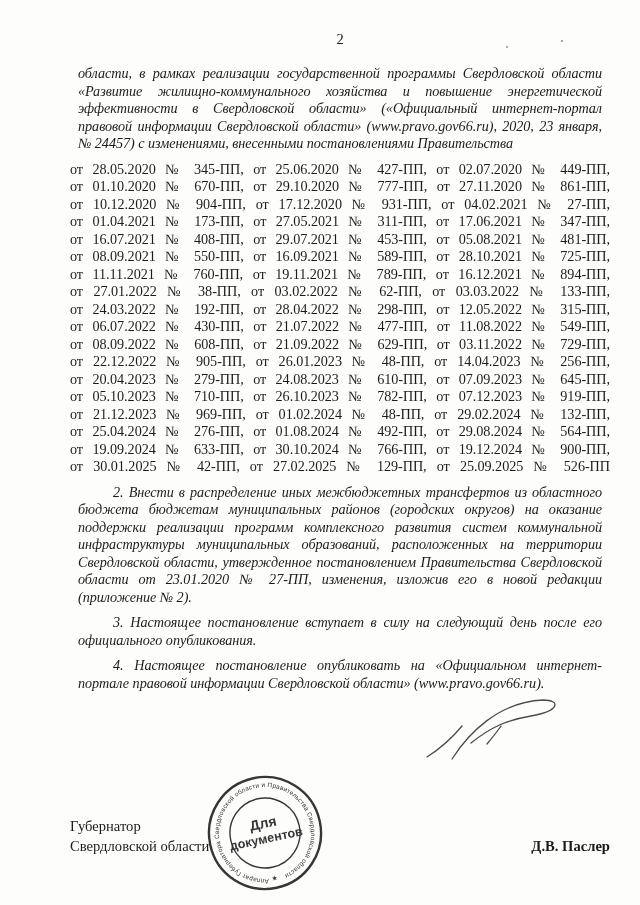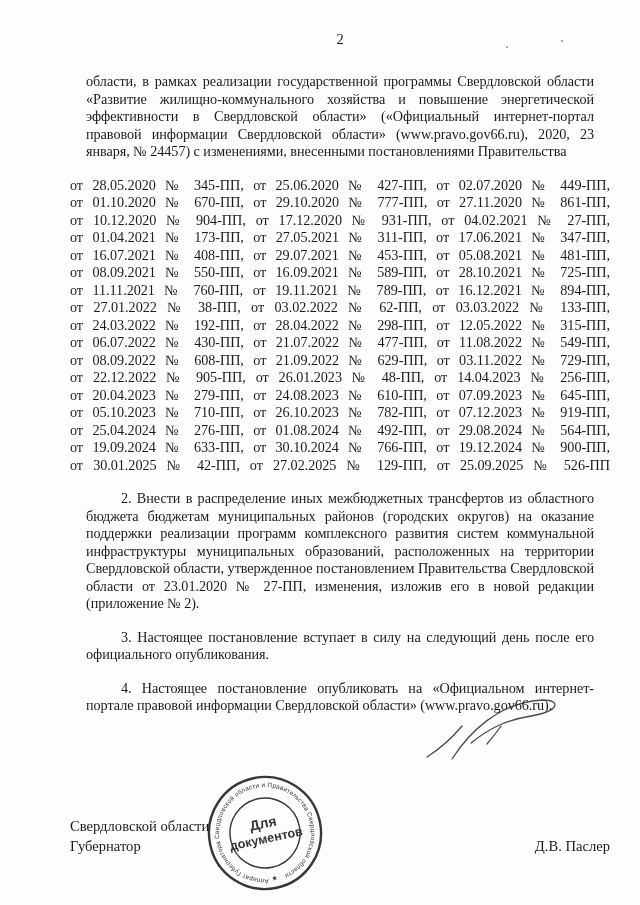--- a/index.html
+++ b/index.html
@@ -16,7 +16,7 @@
     position:absolute;left:70px;top:57px;width:540px;
     font-size:14.2px;line-height:17.5px;letter-spacing:-0.05px;
   }
-  .content p{margin:16px;text-align:justify;}
+  .content p{margin:8px;text-align:justify;font-style:italic;}
   .indent{text-indent:35px;}
   .arow{text-align:justify;text-align-last:justify;white-space:nowrap;}
   .sig{

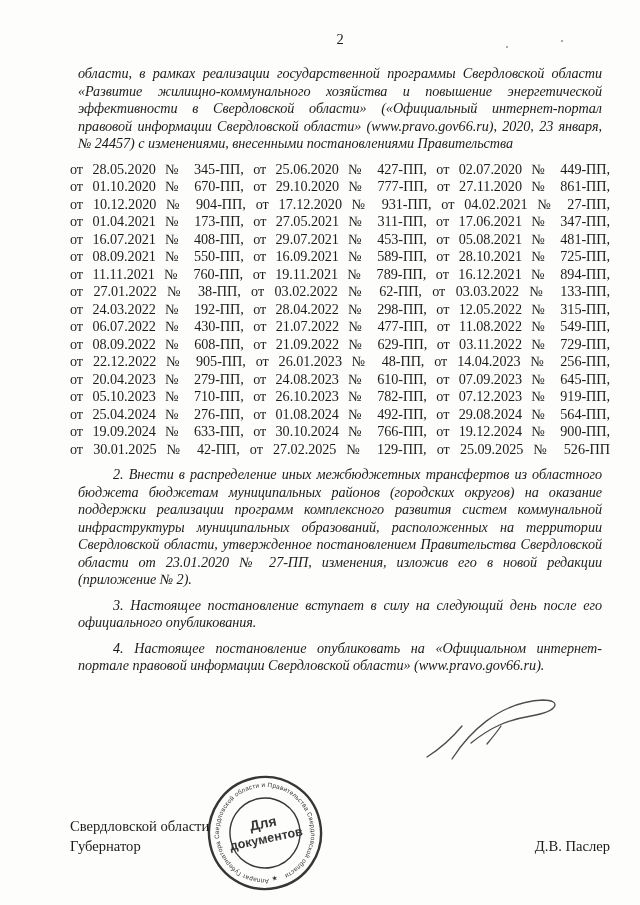--- a/index.html
+++ b/index.html
@@ -57,6 +57,7 @@
         <div class="arow">от&nbsp;22.12.2022 №&nbsp;905-ПП, от&nbsp;26.01.2023 №&nbsp;48-ПП, от&nbsp;14.04.2023 №&nbsp;256-ПП,</div>
         <div class="arow">от&nbsp;20.04.2023 №&nbsp;279-ПП, от&nbsp;24.08.2023 №&nbsp;610-ПП, от&nbsp;07.09.2023 №&nbsp;645-ПП,</div>
         <div class="arow">от&nbsp;05.10.2023 №&nbsp;710-ПП, от&nbsp;26.10.2023 №&nbsp;782-ПП, от&nbsp;07.12.2023 №&nbsp;919-ПП,</div>
+        <div class="arow">от&nbsp;21.12.2023 №&nbsp;969-ПП, от&nbsp;01.02.2024 №&nbsp;48-ПП, от&nbsp;29.02.2024 №&nbsp;132-ПП,</div>
         <div class="arow">от&nbsp;25.04.2024 №&nbsp;276-ПП, от&nbsp;01.08.2024 №&nbsp;492-ПП, от&nbsp;29.08.2024 №&nbsp;564-ПП,</div>
         <div class="arow">от&nbsp;19.09.2024 №&nbsp;633-ПП, от&nbsp;30.10.2024 №&nbsp;766-ПП, от&nbsp;19.12.2024 №&nbsp;900-ПП,</div>
         <div class="arow">от&nbsp;30.01.2025 №&nbsp;42-ПП, от&nbsp;27.02.2025 №&nbsp;129-ПП, от&nbsp;25.09.2025 №&nbsp;526-ПП</div>

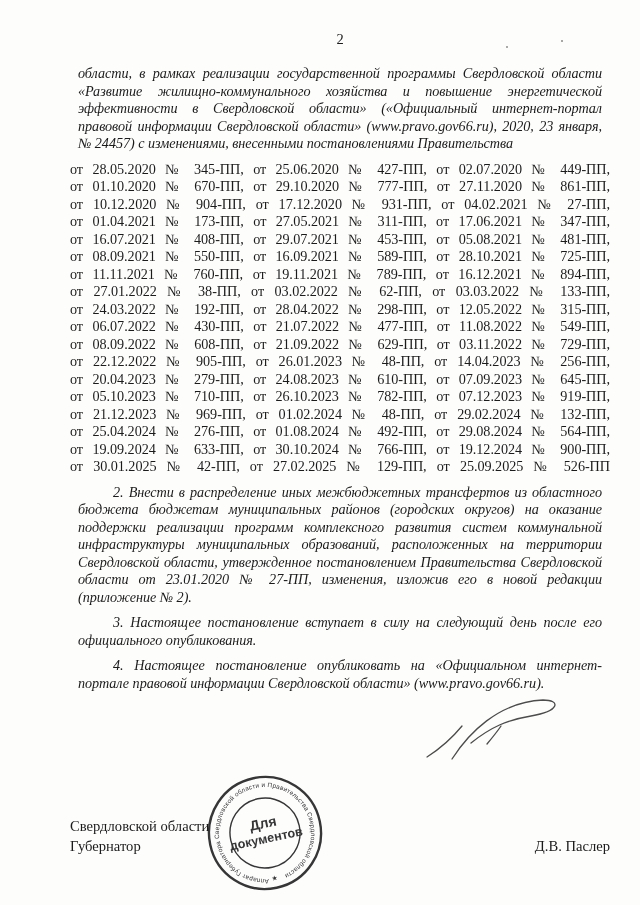--- a/index.html
+++ b/index.html
@@ -90,8 +90,8 @@
   </svg>
 
   <div class="sig">
+    <div>Губернатор</div>
     <div>Свердловской области</div>
-    <div>Губернатор</div>
     <div class="sig-name">Д.В. Паслер</div>
   </div>
 

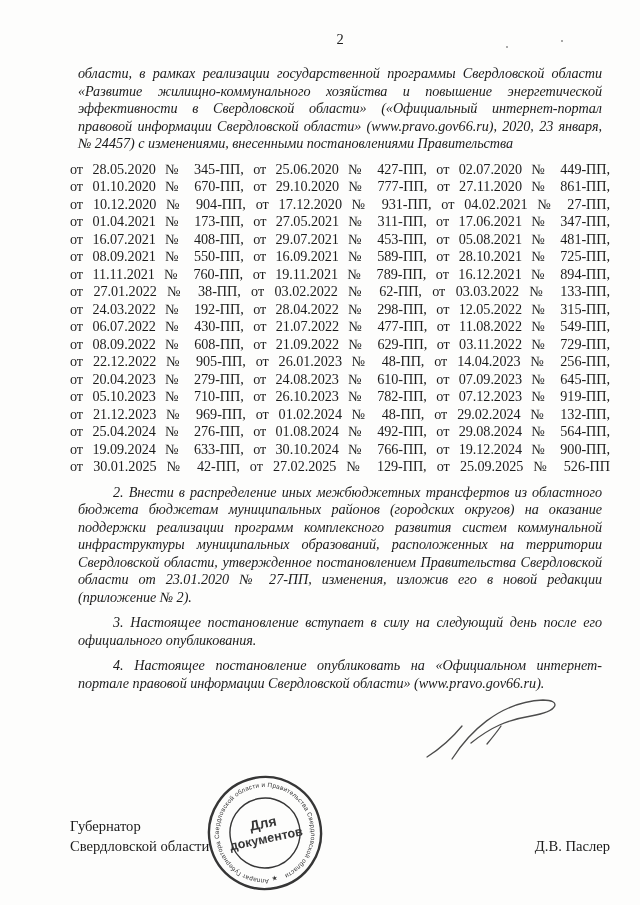--- a/index.html
+++ b/index.html
@@ -23,7 +23,7 @@
     position:absolute;left:70px;top:816px;width:540px;
     font-size:14.6px;line-height:20px;
   }
-  .sig-name{position:absolute;right:0;top:20px;}
+  .sig-name{position:absolute;right:0;top:20px;font-weight:bold;}
   .stamp{position:absolute;left:203px;top:771px;width:124px;height:124px;}
   .overlay{position:absolute;inset:0;pointer-events:none;}
   .speck{position:absolute;width:2px;height:2px;border-radius:50%;background:#8a8a8a;}

